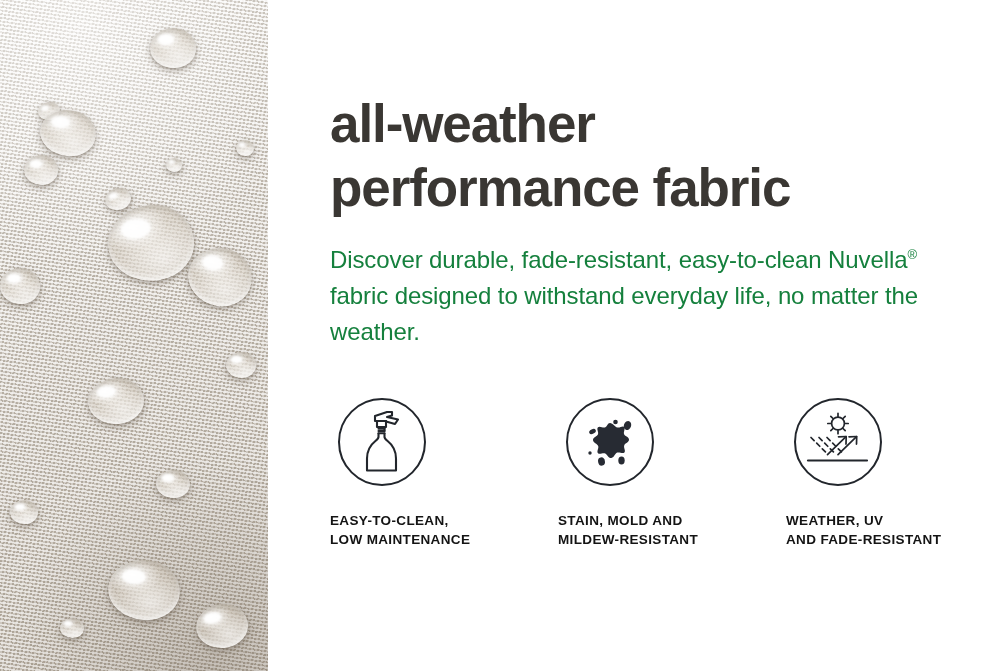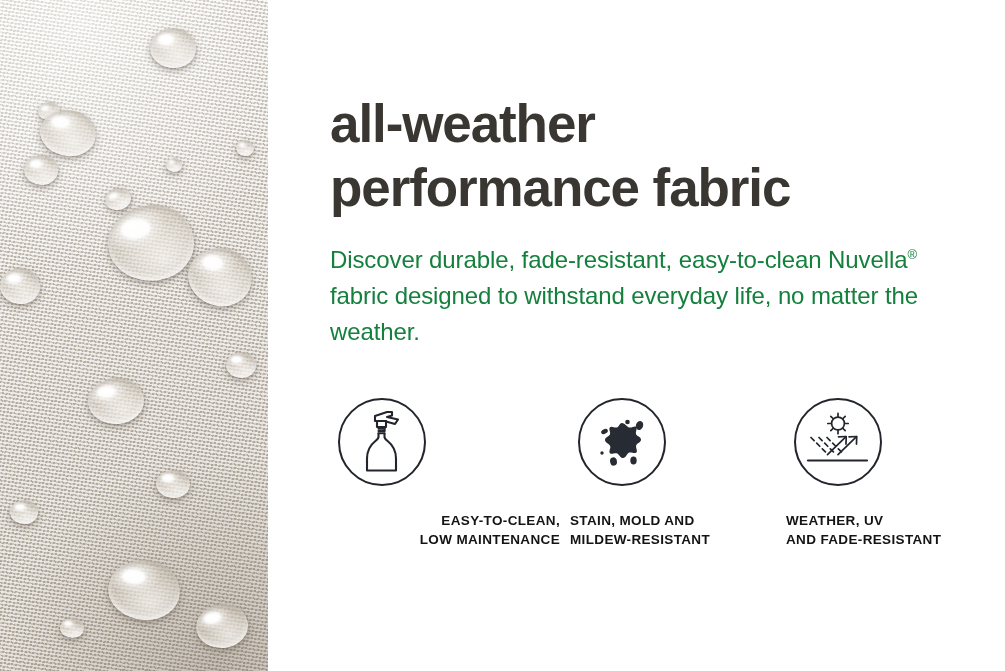--- a/index.html
+++ b/index.html
@@ -153,7 +153,7 @@
     top: 0;
     width: 230px;
   }
-  .feature-0 { left: 0px; text-align: right; }
+  .feature-0 { left: 0px; }
   .feature-1 { left: 228px; margin-left: 12px; }
   .feature-2 { left: 456px; }
 

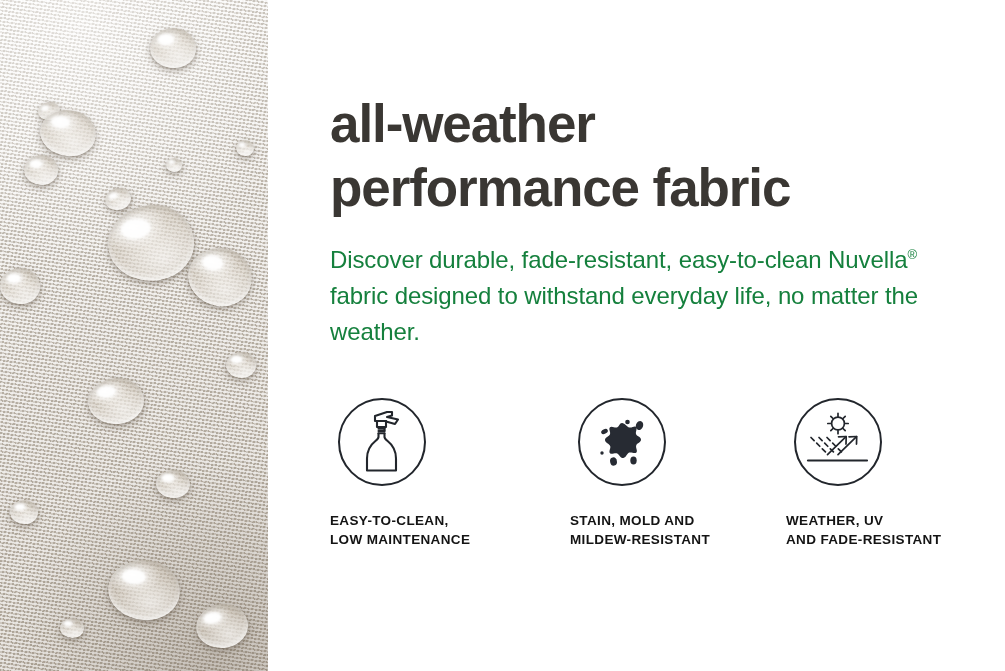--- a/index.html
+++ b/index.html
@@ -154,7 +154,7 @@
     width: 230px;
   }
   .feature-0 { left: 0px; }
-  .feature-1 { left: 228px; margin-left: 12px; }
+  .feature-1 { left: 228px; }
   .feature-2 { left: 456px; }
 
   .icon-circle {

